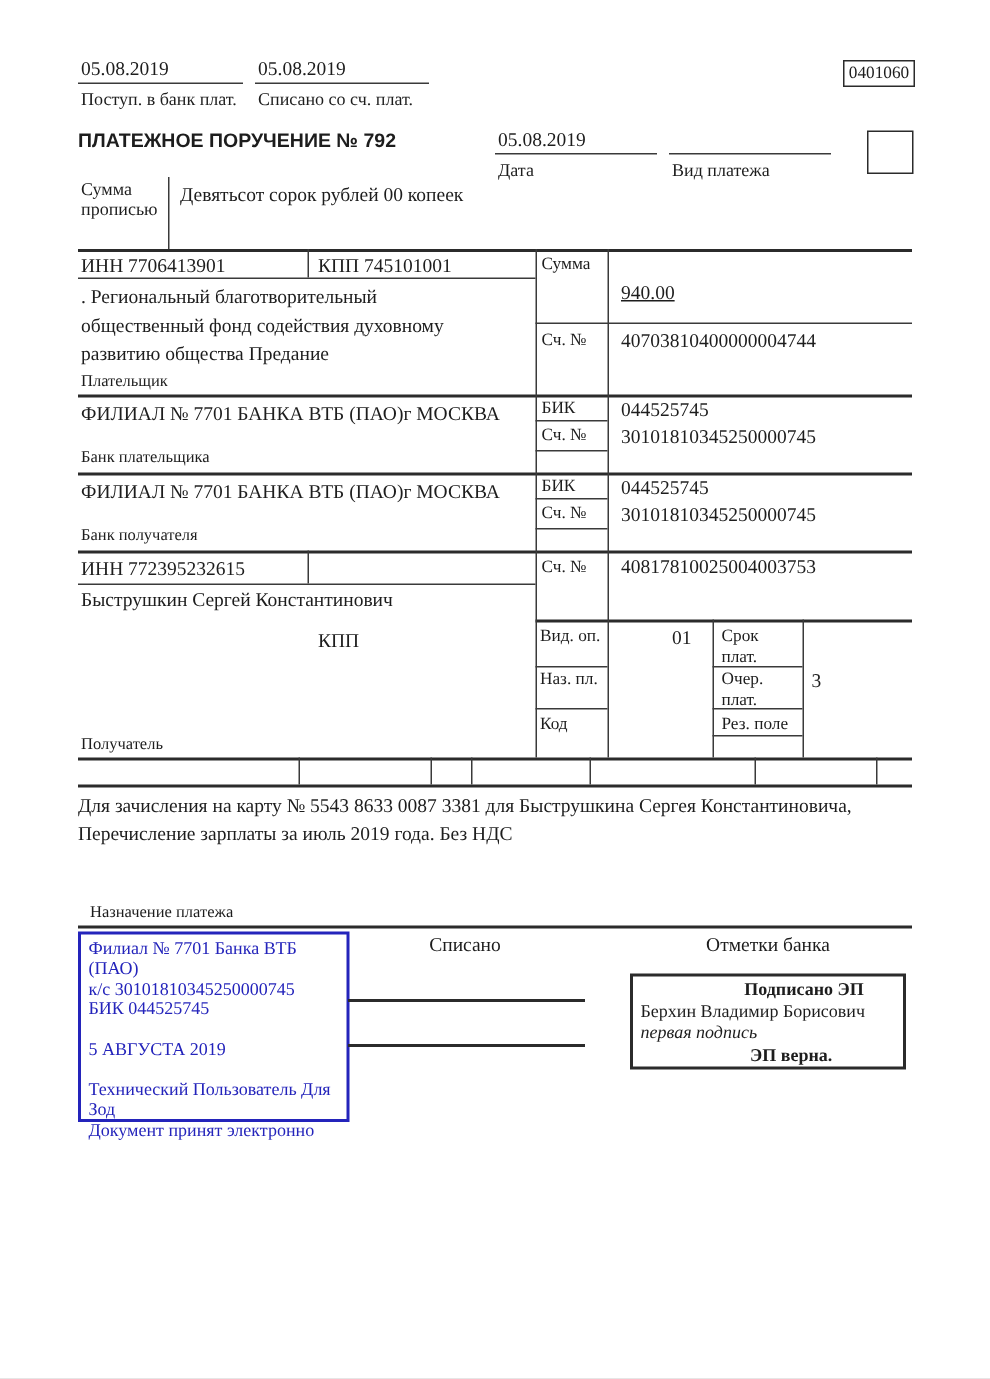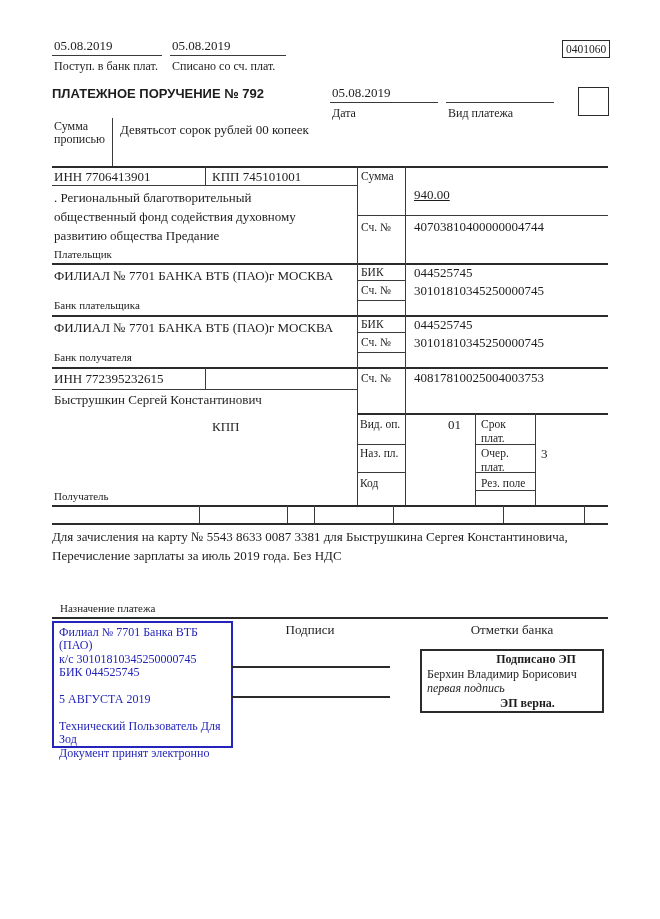--- a/index.html
+++ b/index.html
@@ -141,7 +141,7 @@
 Зод
 Документ принят электронно</div>
 
-  <div class="t val ctr" style="left:230px;top:622px;width:160px;">Подписи</div>
+  <div class="t val ctr" style="left:230px;top:622px;width:160px;">Списано</div>
   <div class="hl2" style="left:232px;top:666px;width:158px;"></div>
   <div class="hl2" style="left:232px;top:696px;width:158px;"></div>
 

